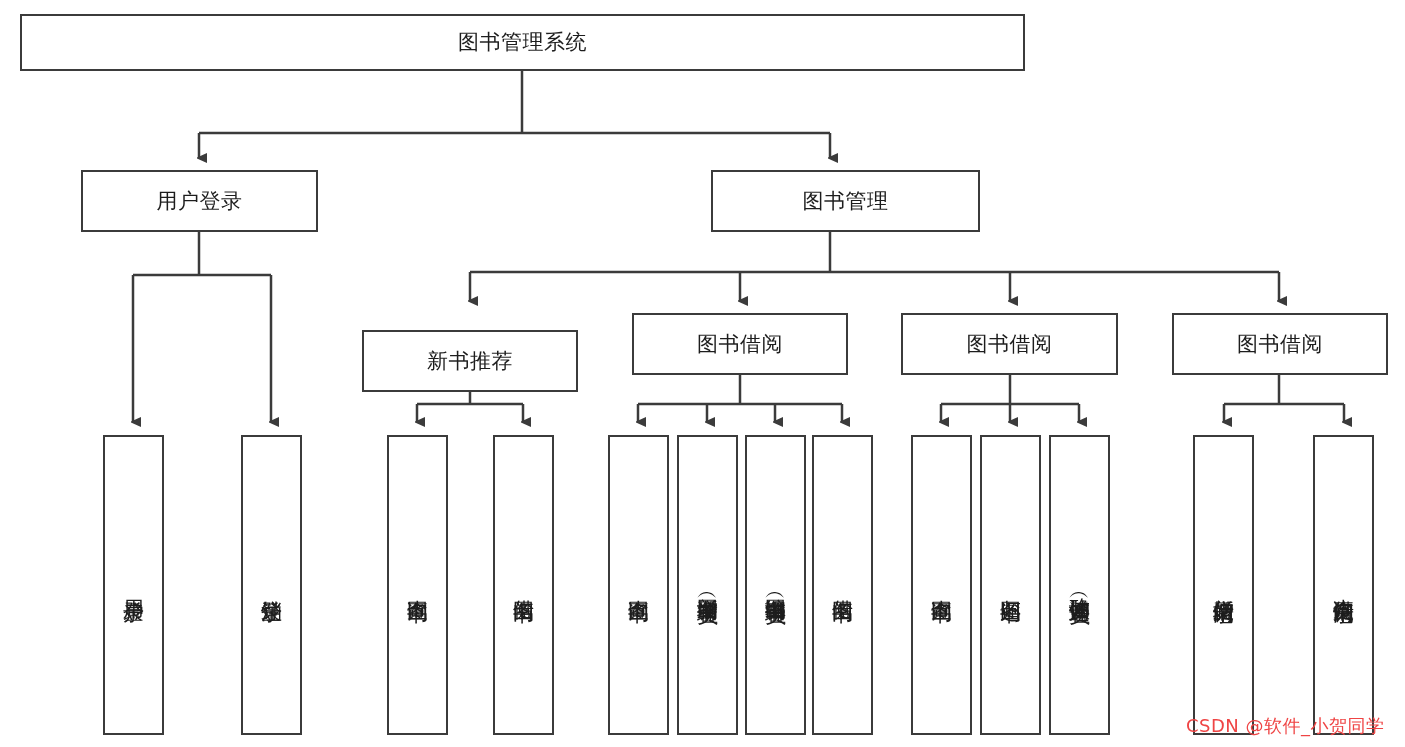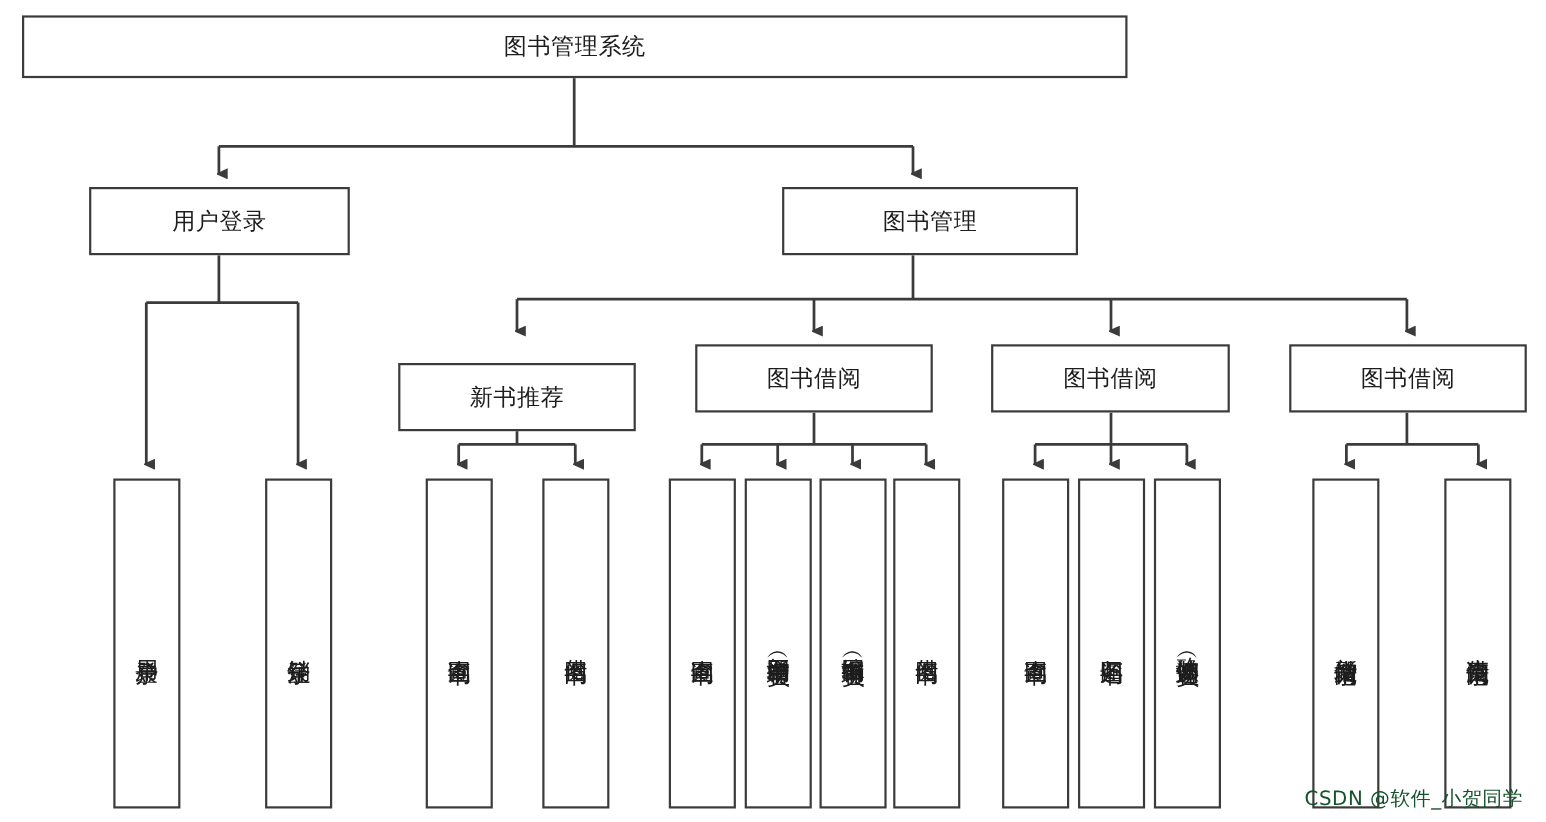--- a/index.html
+++ b/index.html
@@ -60,7 +60,7 @@
     left: 1186px;
     top: 714px;
     font-size: 18px;
-    color: #14532d;
+    color: #ef4444;
     white-space: nowrap;
     letter-spacing: 0.5px;
   }

